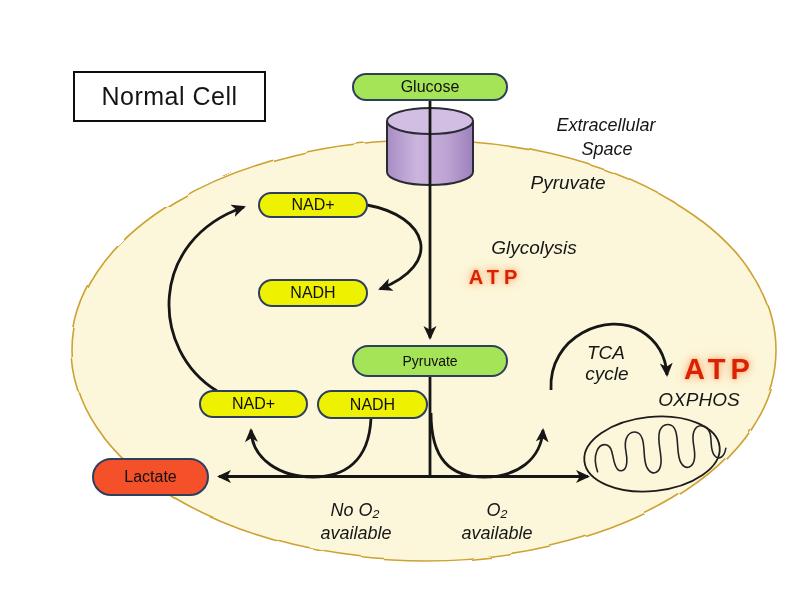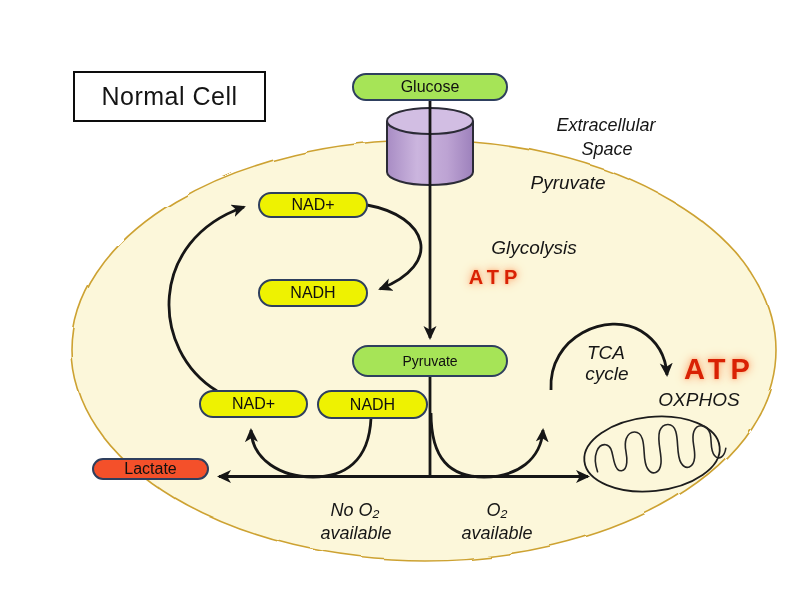--- a/index.html
+++ b/index.html
@@ -118,7 +118,7 @@
   <div class="pill yellow" style="left:317px;top:390px;width:111px;height:29px;">
     <span>NADH</span>
   </div>
-  <div class="pill red" style="left:92px;top:458px;width:117px;height:22px;">
+  <div class="pill red" style="left:92px;top:458px;width:117px;height:38px;">
     <span>Lactate</span>
   </div>
 

